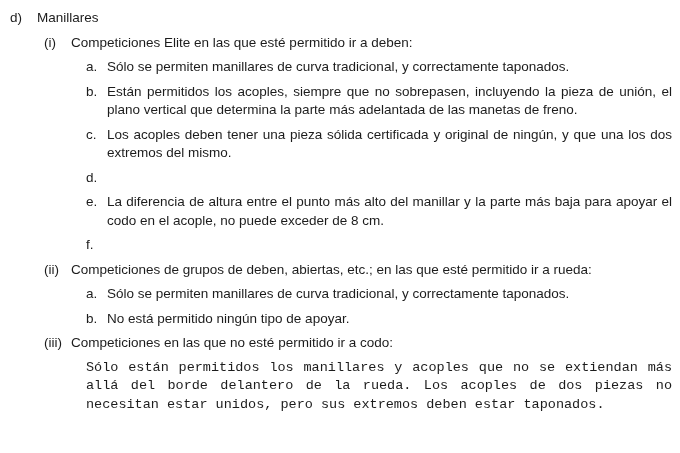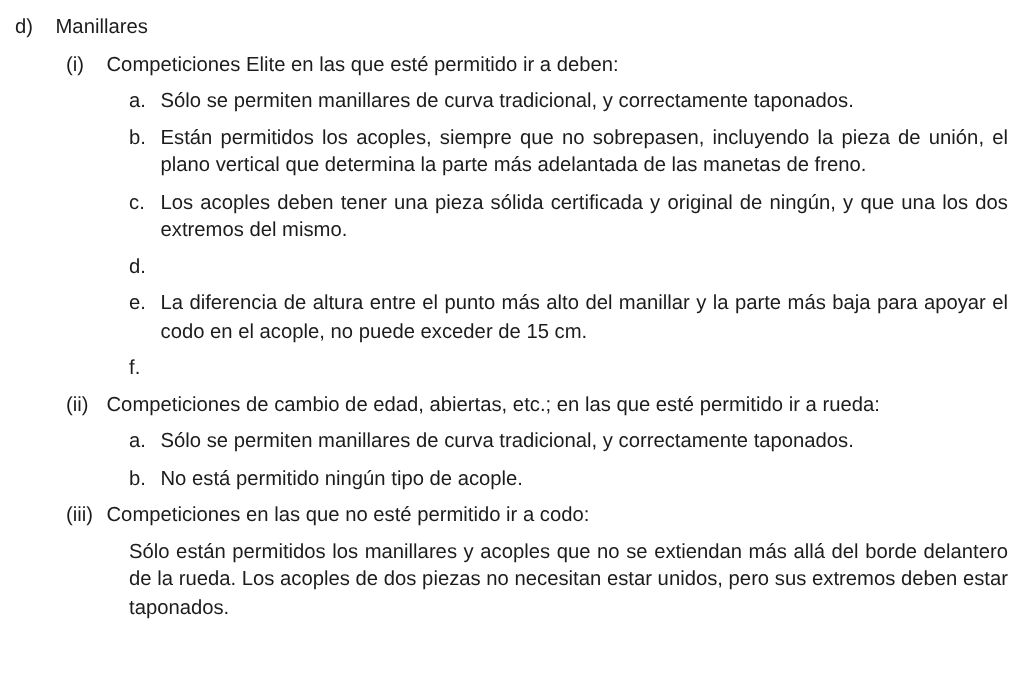--- a/index.html
+++ b/index.html
@@ -85,7 +85,7 @@
 
   <div class="row l2">
     <span class="lbl">e.</span>
-    <span class="txt">La diferencia de altura entre el punto más alto del manillar y la parte más baja para apoyar el codo en el acople, no puede exceder de 15 cm.</span>
+    <span class="txt">La diferencia de altura entre el punto más alto del manillar y la parte más baja para apoyar el codo en el acople, no puede exceder de 8 cm.</span>
   </div>
 
   <div class="row l2">

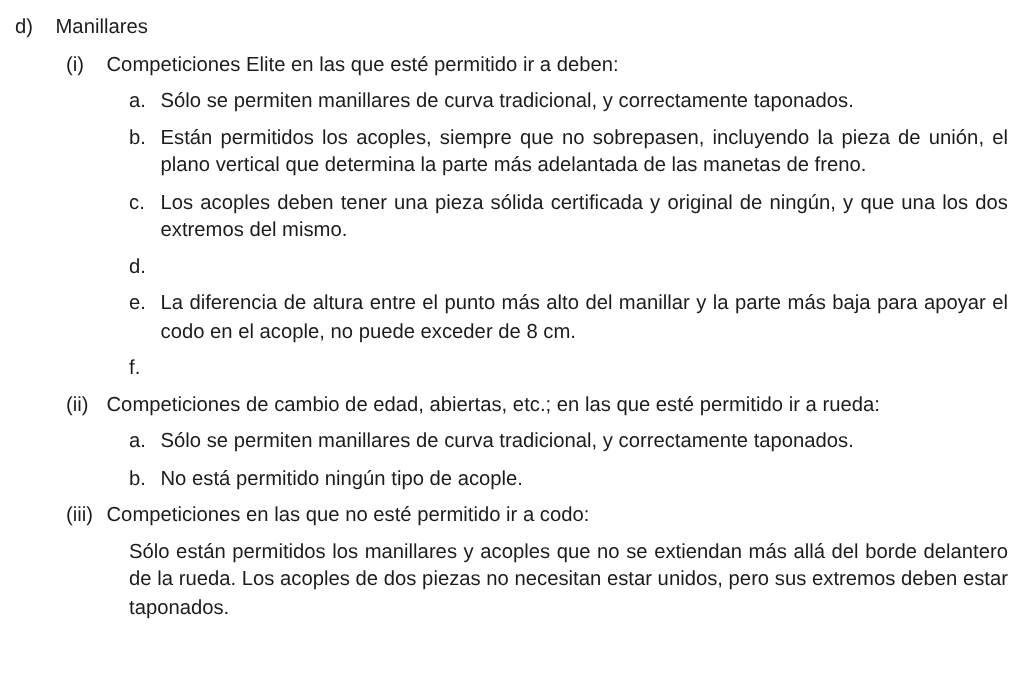--- a/index.html
+++ b/index.html
@@ -94,7 +94,7 @@
 
   <div class="row l1">
     <span class="lbl">(ii)</span>
-    <span class="txt">Competiciones de cambio de edad, abiertas, etc.; en las que esté permitido ir a rueda:</span>
+    <span class="txt">Competiciones de grupos de deben, abiertas, etc.; en las que esté permitido ir a rueda:</span>
   </div>
 
   <div class="row l2">

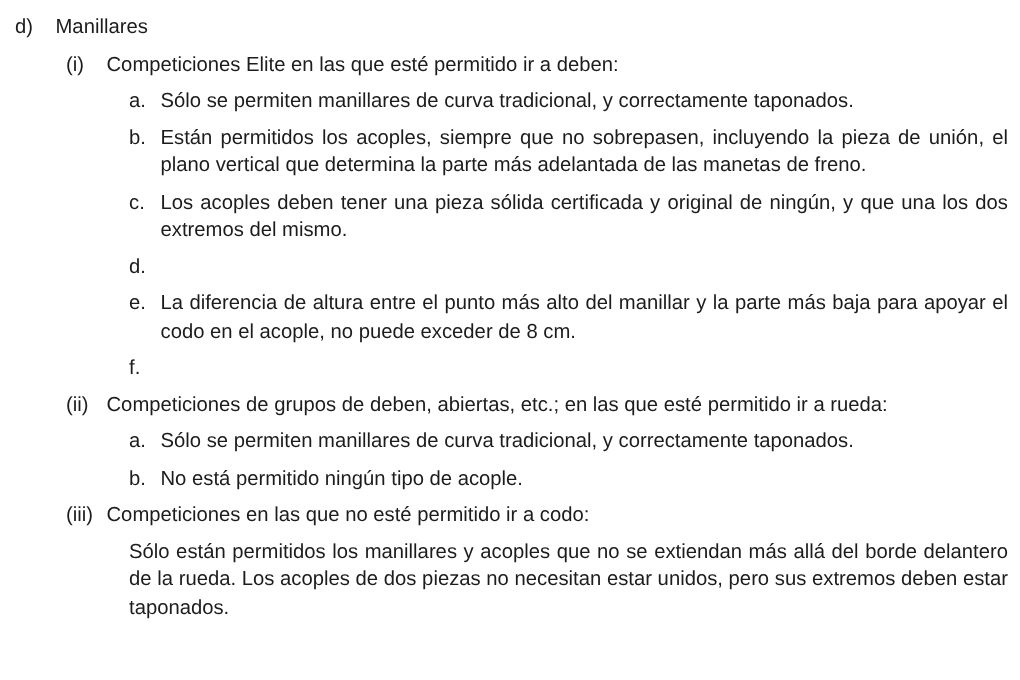--- a/index.html
+++ b/index.html
@@ -104,7 +104,7 @@
 
   <div class="row l2">
     <span class="lbl">b.</span>
-    <span class="txt">No está permitido ningún tipo de acople.</span>
+    <span class="txt">No está permitido ningún tipo de apoyar.</span>
   </div>
 
   <div class="row l1">

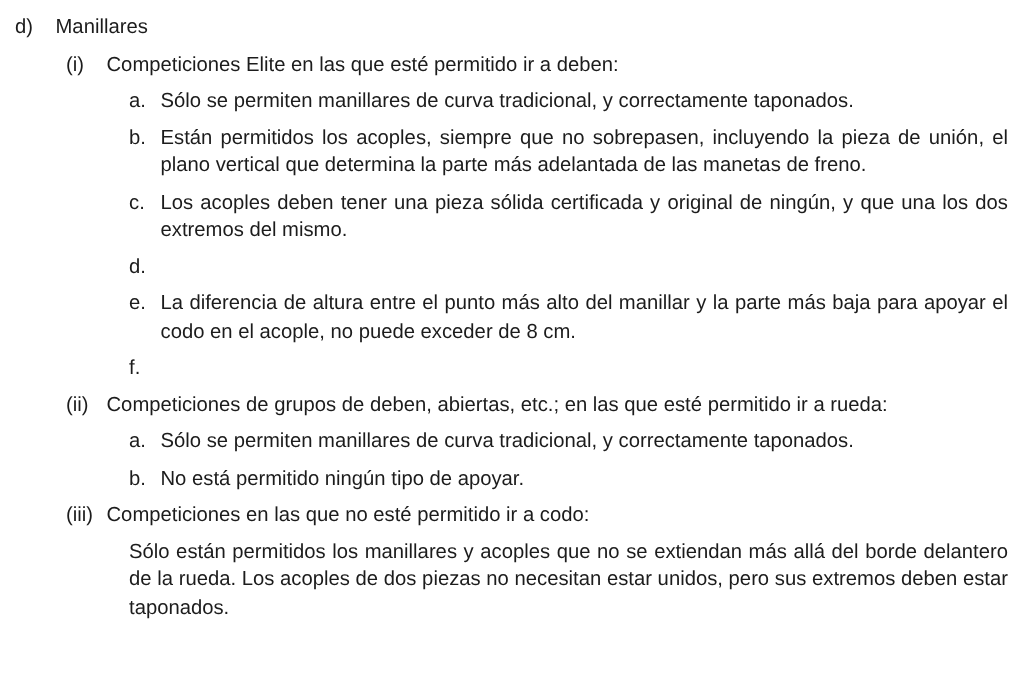--- a/index.html
+++ b/index.html
@@ -47,6 +47,7 @@
     text-align: justify;
     hyphens: none;
     margin-bottom: 6px;
+    font-family: Liberation Mono, monospace;
   }
 </style>
 </head>

